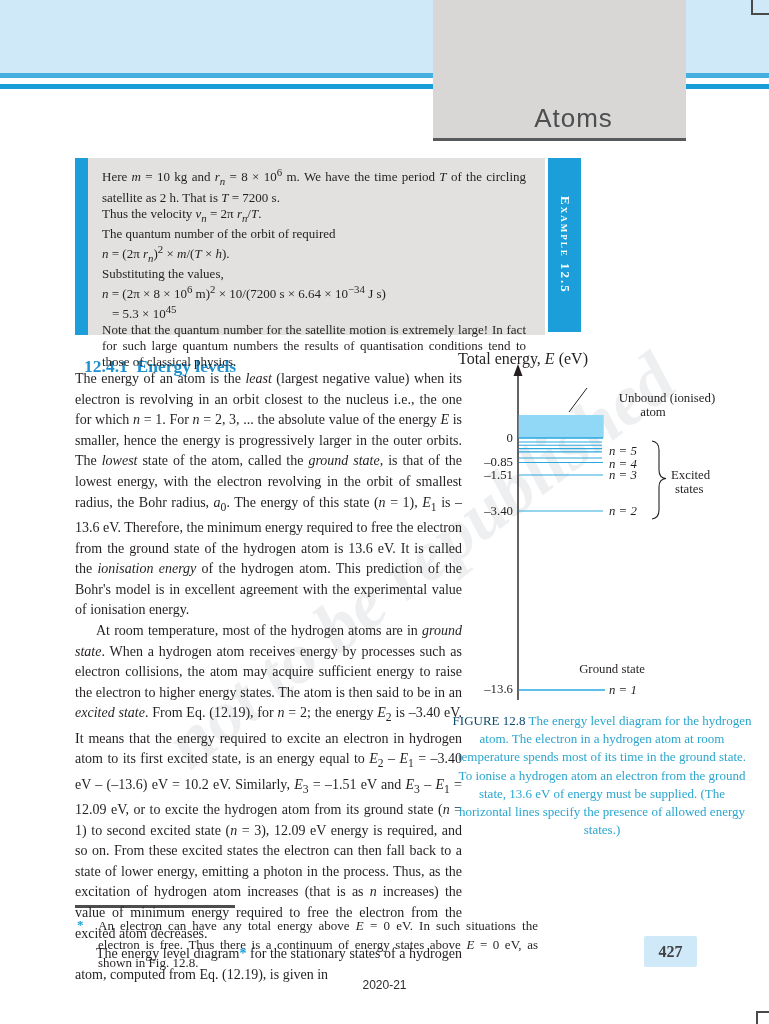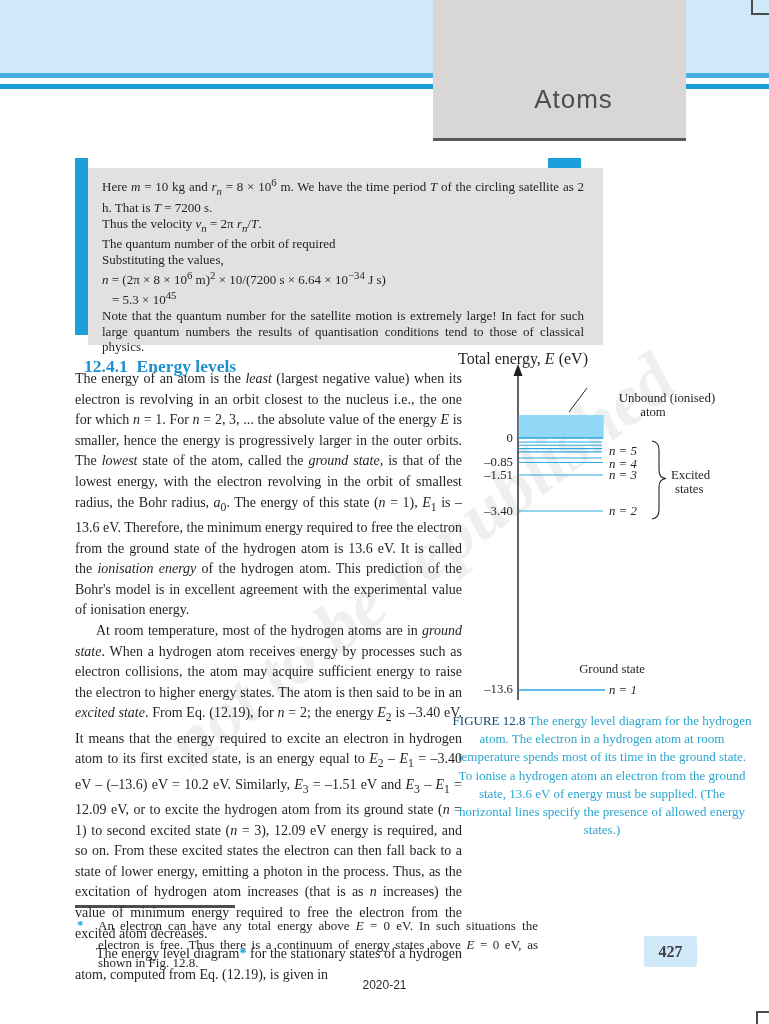--- a/index.html
+++ b/index.html
@@ -13,7 +13,7 @@
   .chapter-box{position:absolute;left:433px;top:0;width:253px;height:138px;background:#d8d7d5;
                border-bottom:3px solid #58595b;z-index:3;display:flex;align-items:flex-end;justify-content:center;}
   .chapter-box span{font-family:"Liberation Sans",sans-serif;font-size:26px;color:#4d4e50;
-                    letter-spacing:1px;padding-bottom:23px;margin-left:28px;}
+                    letter-spacing:1px;padding-bottom:4px;margin-left:28px;}
   .cropmark-tr{position:absolute;left:751px;top:0;width:16px;height:13px;
                border-left:2px solid #4a4a4a;border-bottom:2px solid #4a4a4a;z-index:4;}
   .cropmark-br{position:absolute;left:756px;top:1011px;width:12px;height:12px;

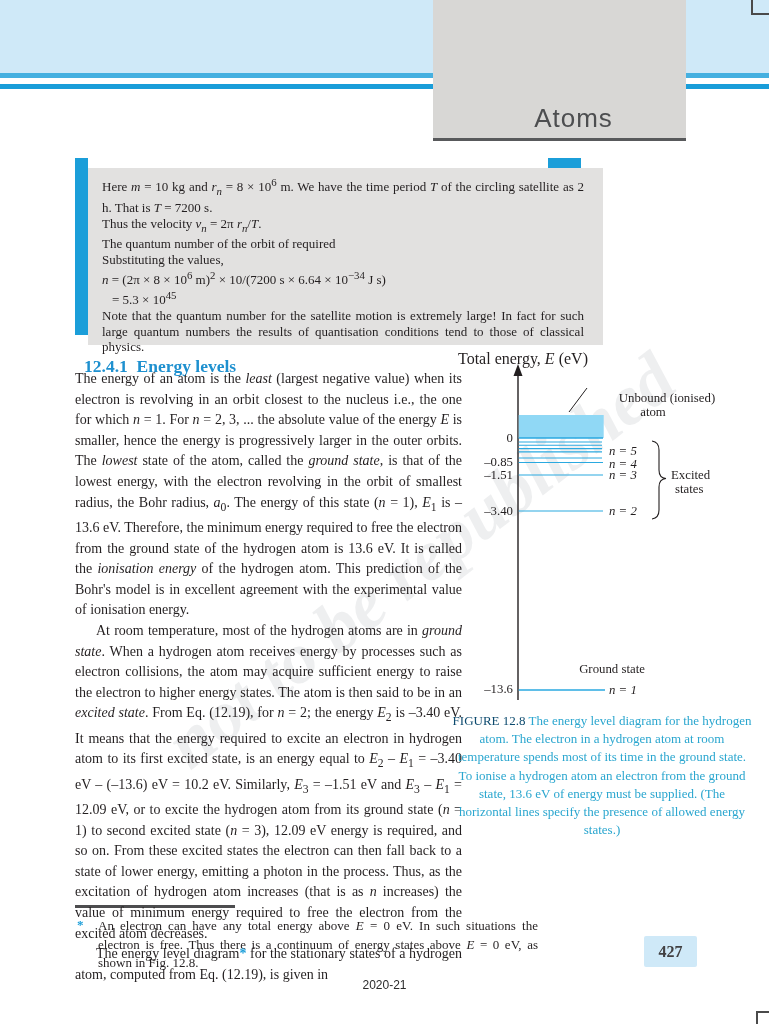--- a/index.html
+++ b/index.html
@@ -26,7 +26,7 @@
 
   
   .ex-left{position:absolute;left:75px;top:158px;width:13px;height:177px;background:#1b9ed9;}
-  .ex-body{position:absolute;left:88px;top:168px;width:515px;height:177px;background:#e2e1e0;
+  .ex-body{position:absolute;left:88px;top:158px;width:457px;height:177px;background:#e2e1e0;
            box-sizing:border-box;padding:7px 19px 0 14px;z-index:2;}
   .ex-body p{margin:0;font-size:13px;line-height:15.8px;text-align:justify;}
   .ex-body p.eq-indent{text-indent:10px;}

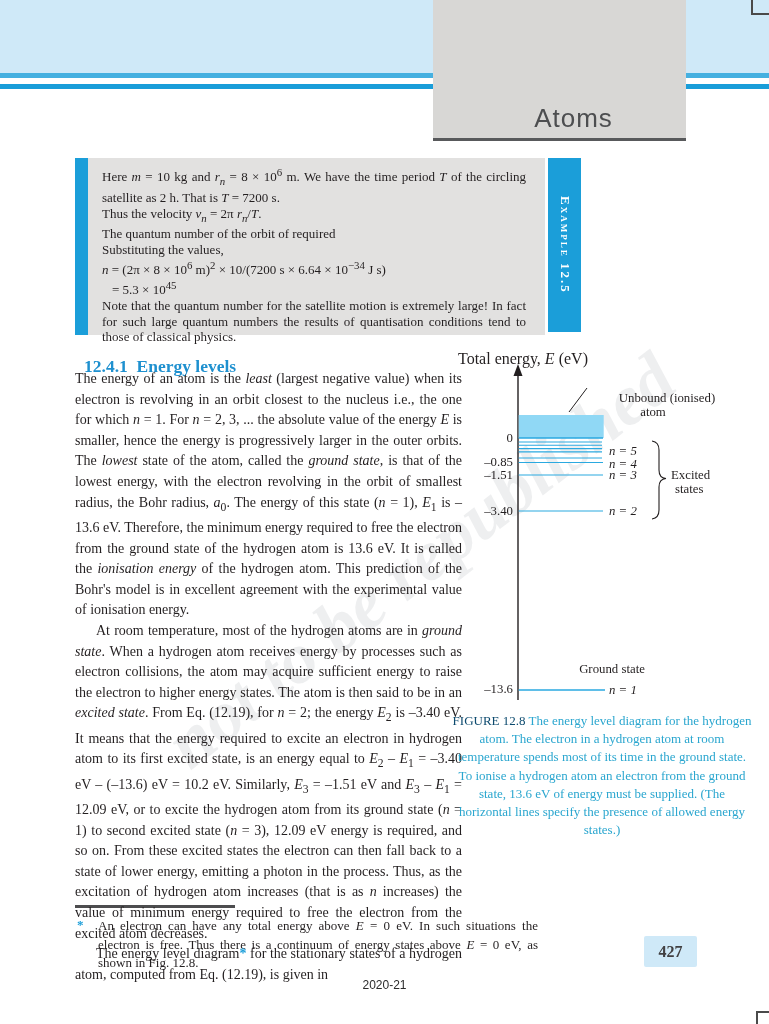--- a/index.html
+++ b/index.html
@@ -84,6 +84,7 @@
     <p>Here <i>m</i> = 10 kg and <i>r</i><sub><i>n</i></sub> = 8 × 10<sup>6</sup> m. We have the time period <i>T</i> of the circling satellite as 2 h. That is <i>T</i> = 7200 s.</p>
     <p>Thus the velocity <i>v</i><sub><i>n</i></sub> = 2π <i>r</i><sub><i>n</i></sub>/<i>T</i>.</p>
     <p>The quantum number of the orbit of required</p>
+    <p><i>n</i> = (2π <i>r</i><sub><i>n</i></sub>)<sup>2</sup> × <i>m</i>/(<i>T</i> × <i>h</i>).</p>
     <p>Substituting the values,</p>
     <p><i>n</i> = (2π × 8 × 10<sup>6</sup> m)<sup>2</sup> × 10/(7200 s × 6.64 × 10<sup>−34</sup> J s)</p>
     <p class="eq-indent">= 5.3 × 10<sup>45</sup></p>

